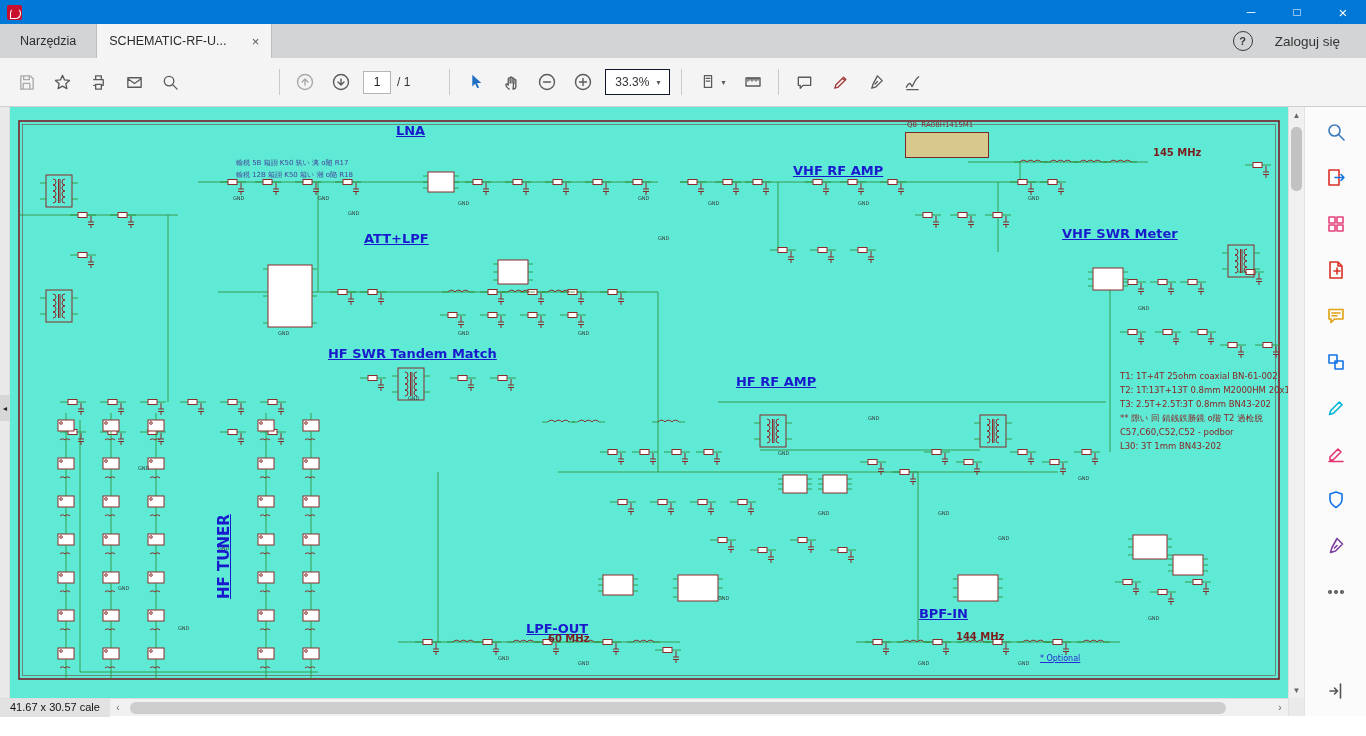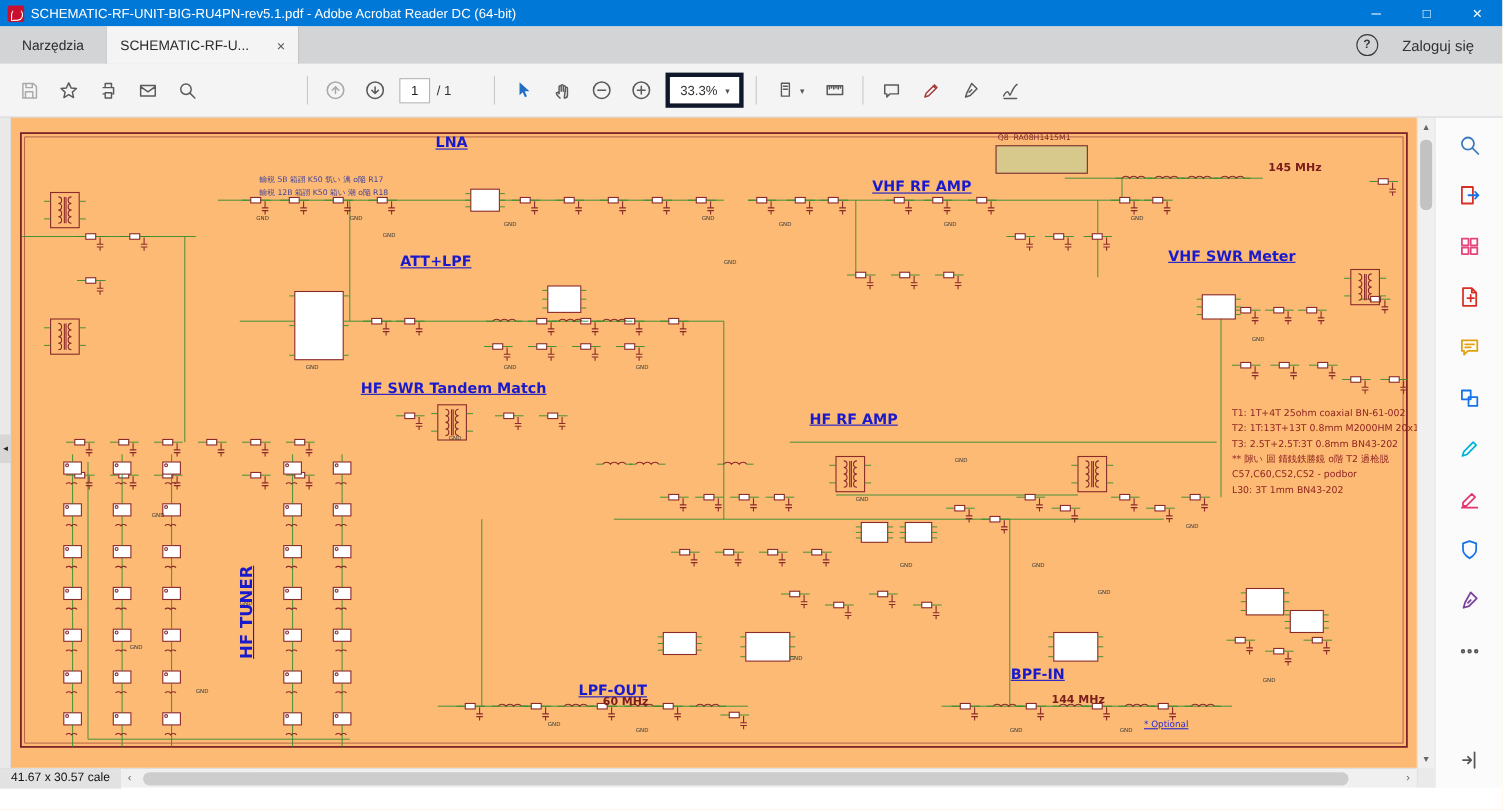--- a/index.html
+++ b/index.html
@@ -92,7 +92,6 @@
 
   <div class="titlebar">
     <div class="app-icon"></div>
-    <span class="title-text">SCHEMATIC-RF-UNIT-BIG-RU4PN-rev5.1.pdf - Adobe Acrobat Reader DC (64-bit)</span>
     <div class="win-btns">
       <div class="win-btn">─</div>
       <div class="win-btn">□</div>

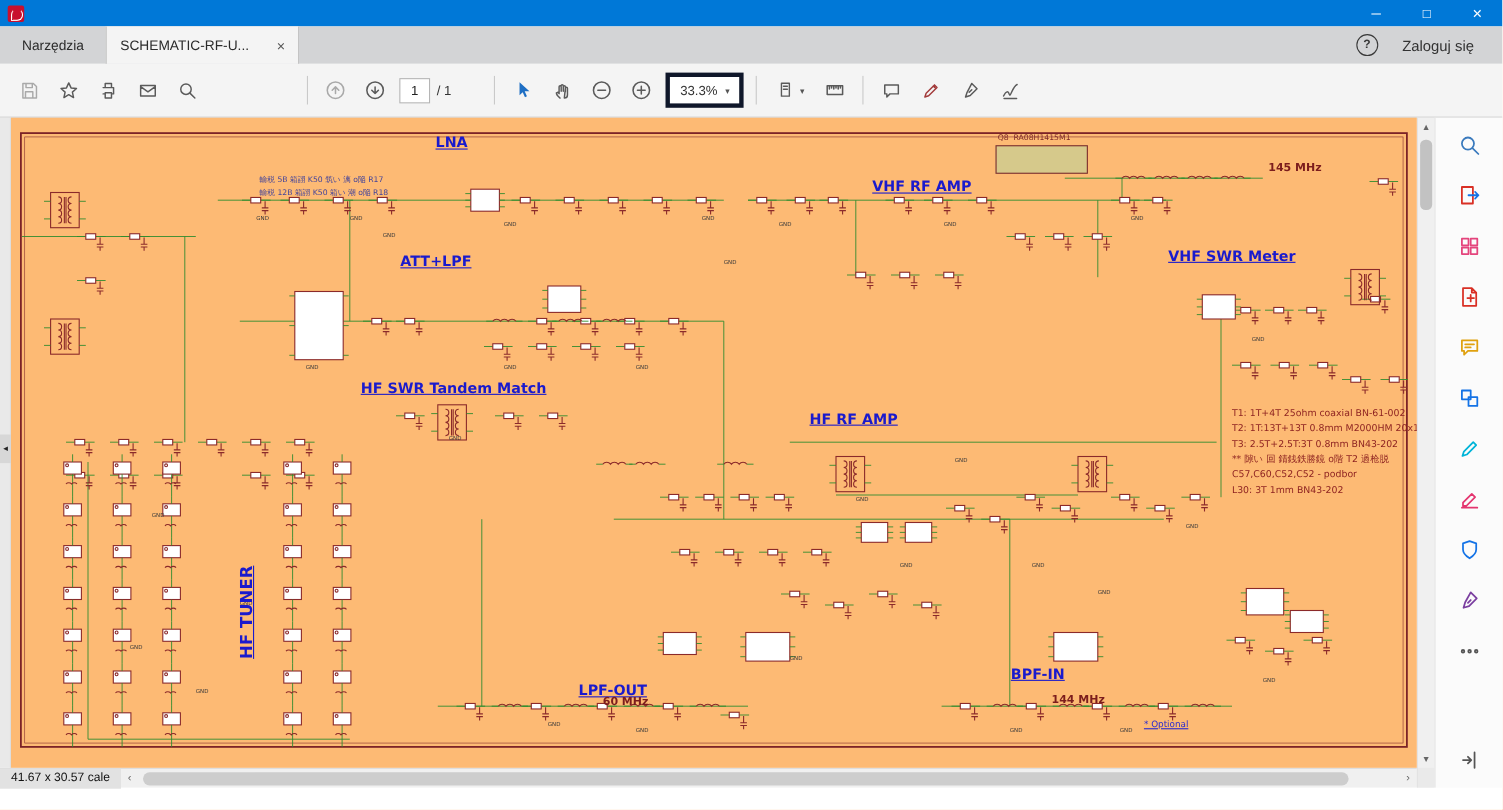--- a/index.html
+++ b/index.html
@@ -37,7 +37,7 @@
   .spacer84{width:84px;} .spacer28{width:28px;}
   .page-box{width:26px;height:21px;border:1px solid #b5b5b5;background:#fff;font-size:12px;color:#222;text-align:center;line-height:21px;margin:0 6px 0 4px;}
   .page-total{font-size:12px;color:#333;margin-right:4px;}
-  .zoombox{height:24px;border:4px solid #0f172a;background:#fff;display:flex;align-items:center;font-size:12px;color:#333;padding:0 9px;margin:0 4px;gap:7px;text-align:right;}
+  .zoombox{height:24px;border:1px solid #0f172a;background:#fff;display:flex;align-items:center;font-size:12px;color:#333;padding:0 9px;margin:0 4px;gap:7px;text-align:right;}
   .caret{font-size:8px;color:#555;}
 
   

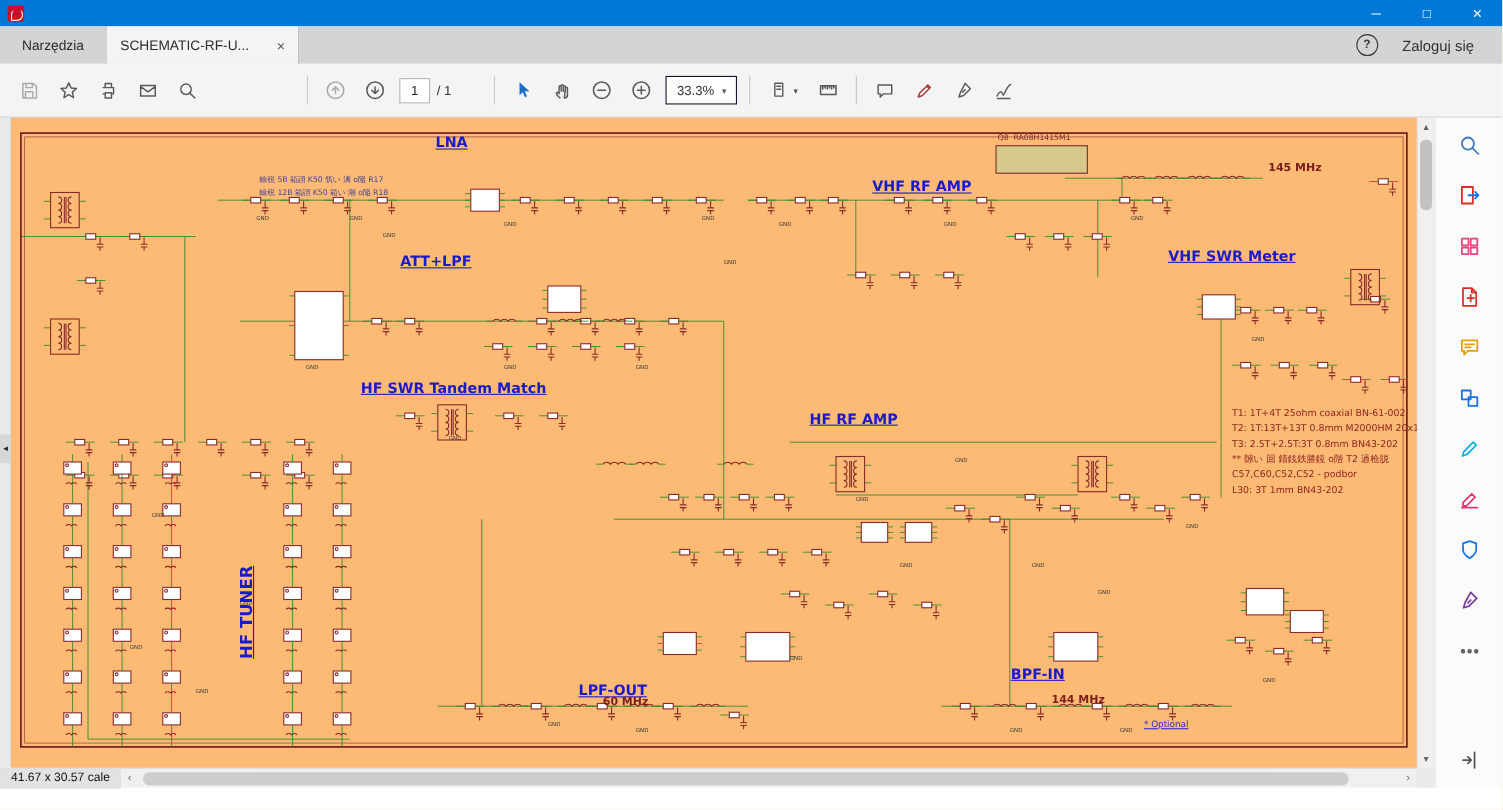--- a/index.html
+++ b/index.html
@@ -46,7 +46,7 @@
   .docrow{height:591px;display:flex;}
   .left-strip{width:10px;background:#e9e9e9;position:relative;border-right:1px solid #dedede;box-sizing:border-box;}
   .collapse-handle{position:absolute;left:0;top:288px;width:10px;height:26px;background:#d7d7d7;color:#222;font-size:7px;display:flex;align-items:center;justify-content:center;}
-  .doc-area{position:relative;width:1288px;background:#fdba74;overflow:hidden;}
+  .doc-area{position:relative;width:1288px;background:#5eead4;overflow:hidden;}
 
   
   .slabel{position:absolute;color:#1a1acd;font-weight:bold;font-size:13px;text-decoration:underline;

